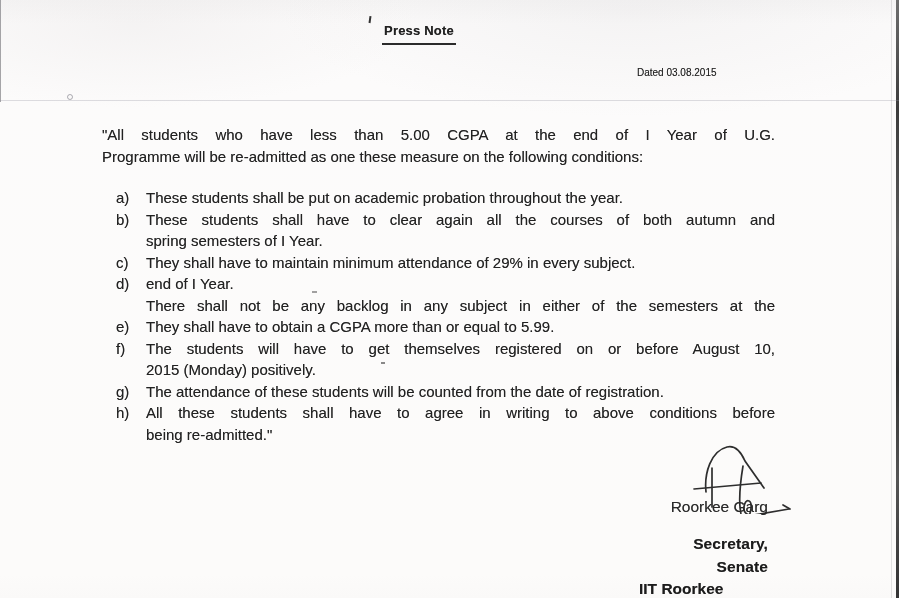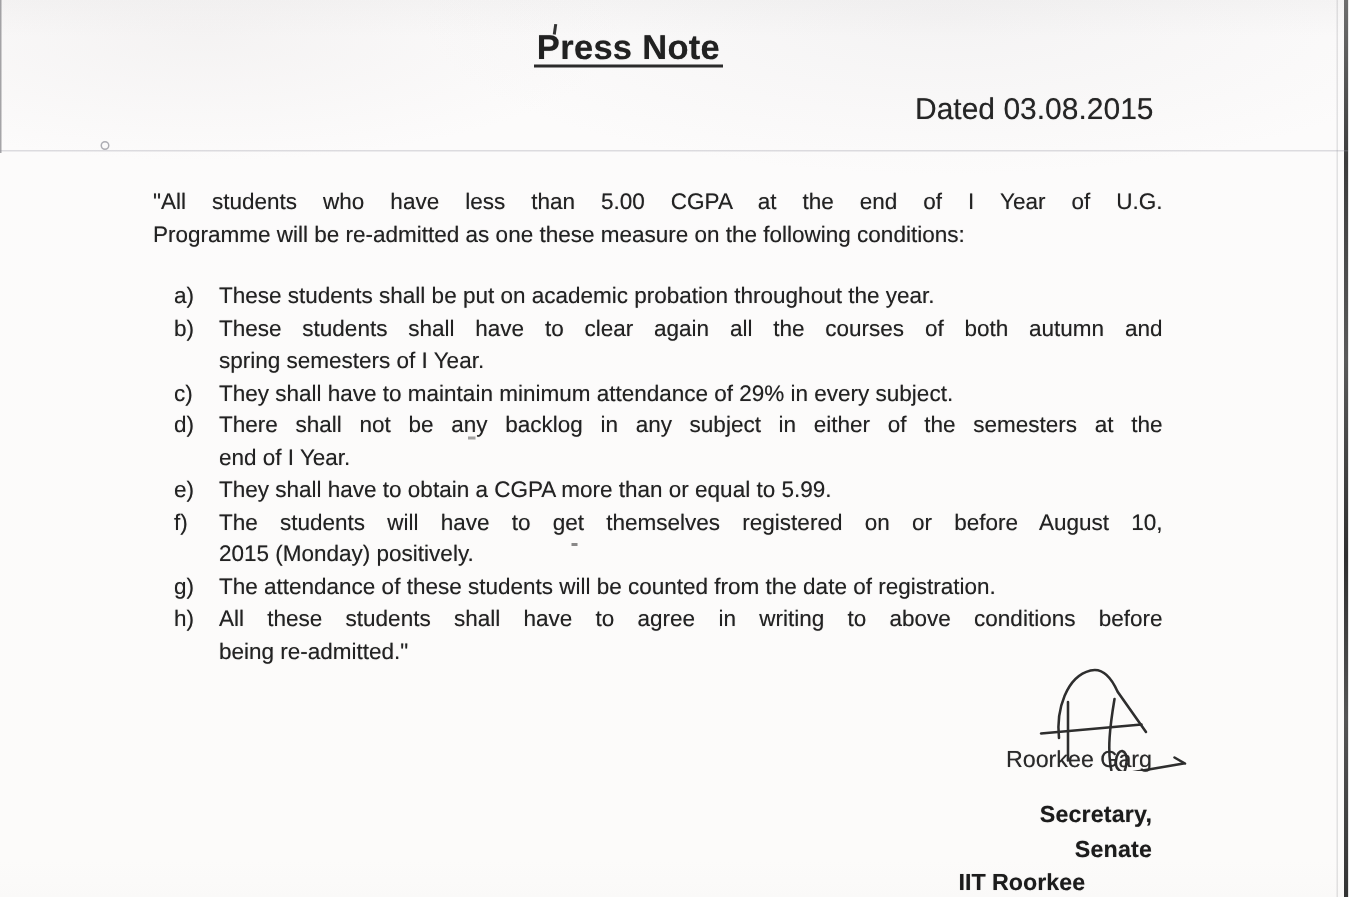--- a/index.html
+++ b/index.html
@@ -44,7 +44,7 @@
   .title-wrap { position: absolute; top: 20px; left: 331px; width: 176px; text-align: center; }
   .title {
     display: inline-block;
-    font-size: 23px; font-weight: bold; line-height: 22px;
+    font-size: 13px; font-weight: bold; line-height: 22px;
     letter-spacing: 0.2px;
     border-bottom: 2.2px solid #2b2b2b;
     padding: 0 2px 0.5px 2px;

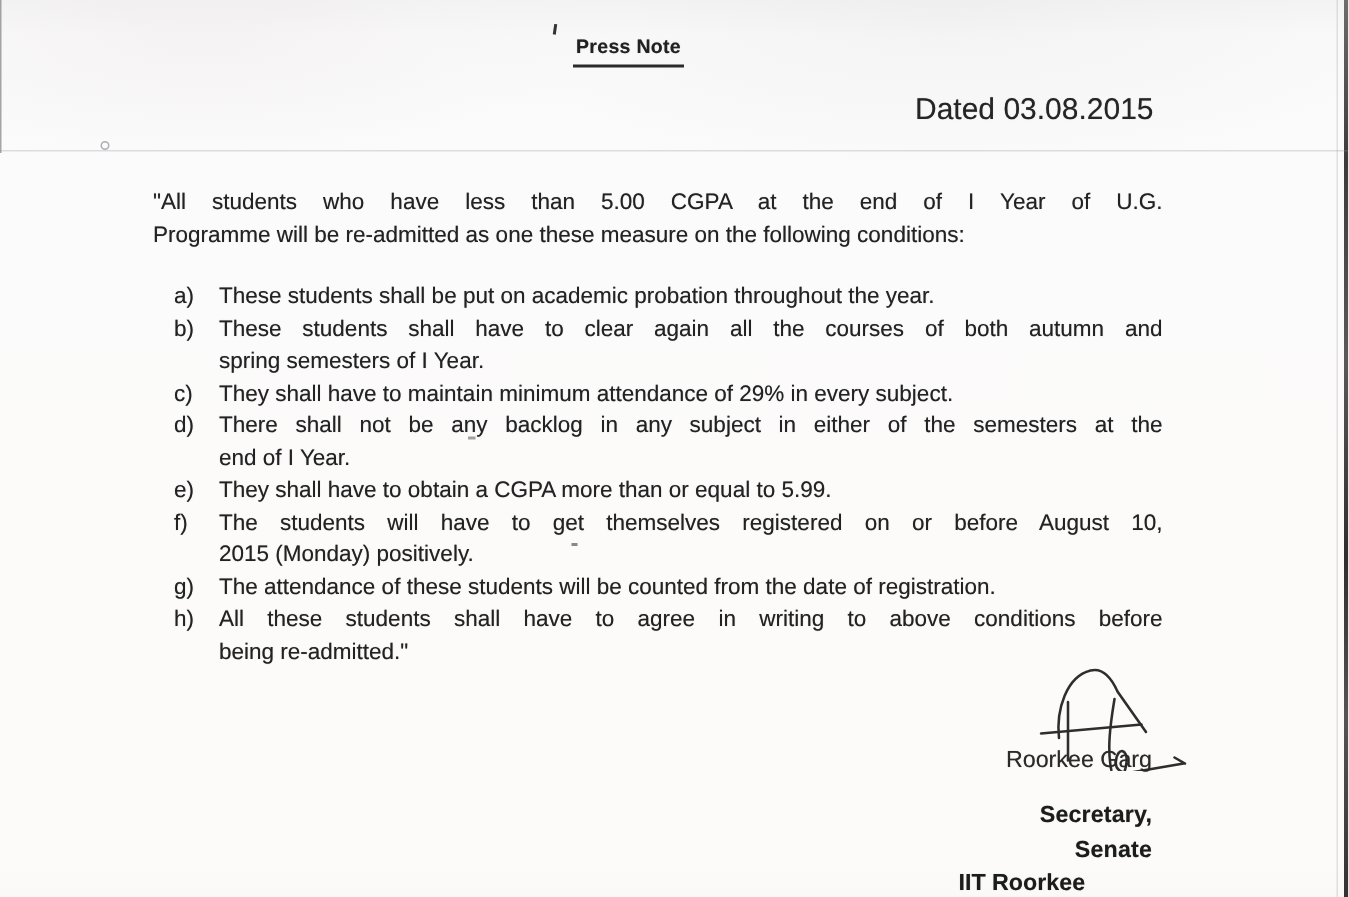--- a/index.html
+++ b/index.html
@@ -56,8 +56,8 @@
     background: #333; transform: rotate(8deg);
   }
   .date-line {
-    position: absolute; top: 63px; left: 610px;
-    font-size: 20px; line-height: 20px; color: #252525;
+    position: absolute; top: 63px; left: 637px;
+    font-size: 10px; line-height: 20px; color: #252525;
     text-shadow: 0 0 0.5px rgba(30,30,30,0.4);
   }
 

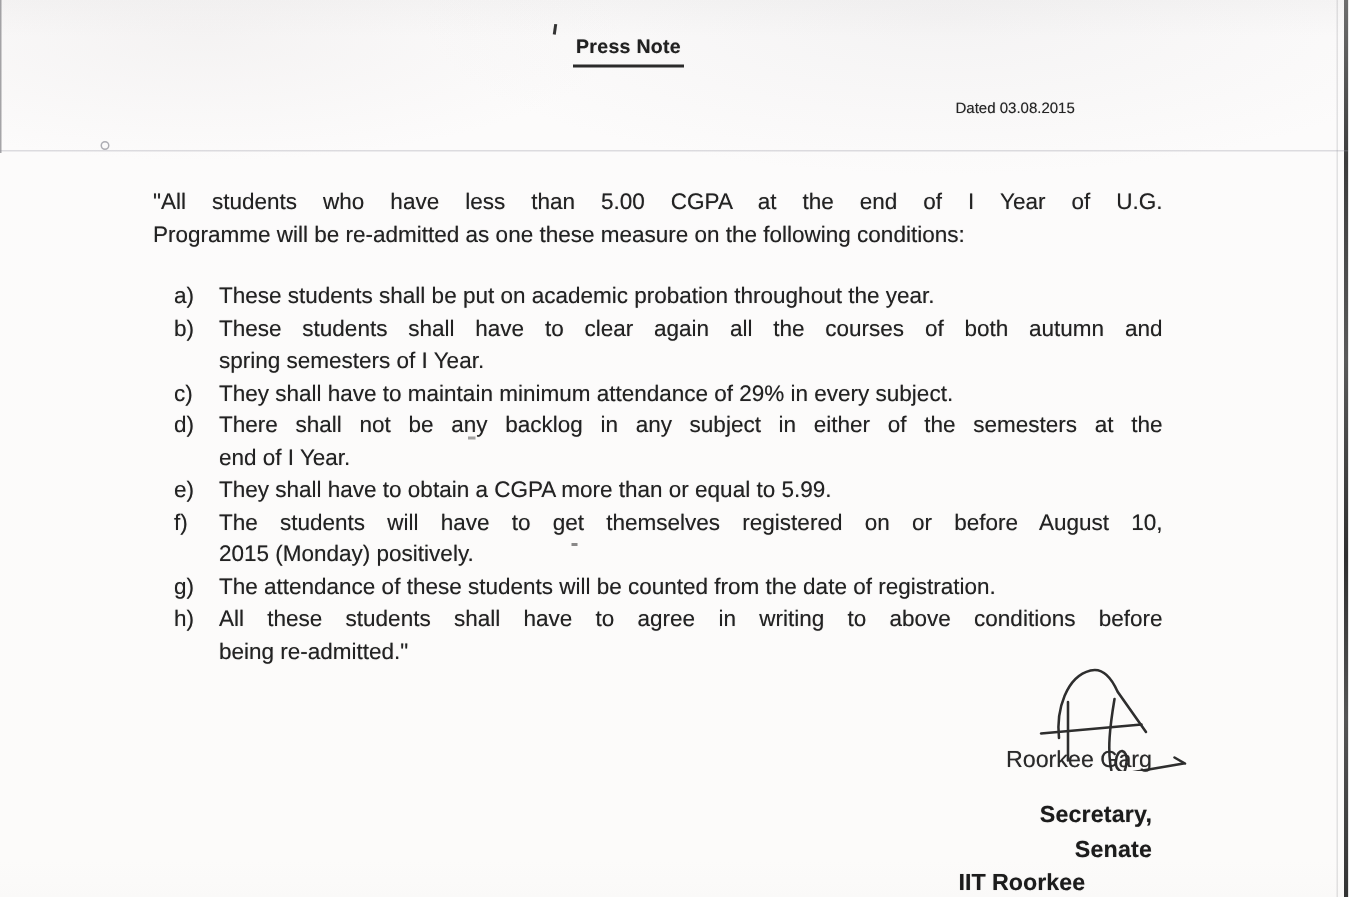--- a/index.html
+++ b/index.html
@@ -139,8 +139,8 @@
     <div class="cond">
       <span class="marker">d)</span>
       <span class="ctext">
+        <span class="line">end of I Year.</span>
         <span class="line just">There shall not be any backlog in any subject in either of the semesters at the</span>
-        <span class="line">end of I Year.</span>
       </span>
     </div>
 

